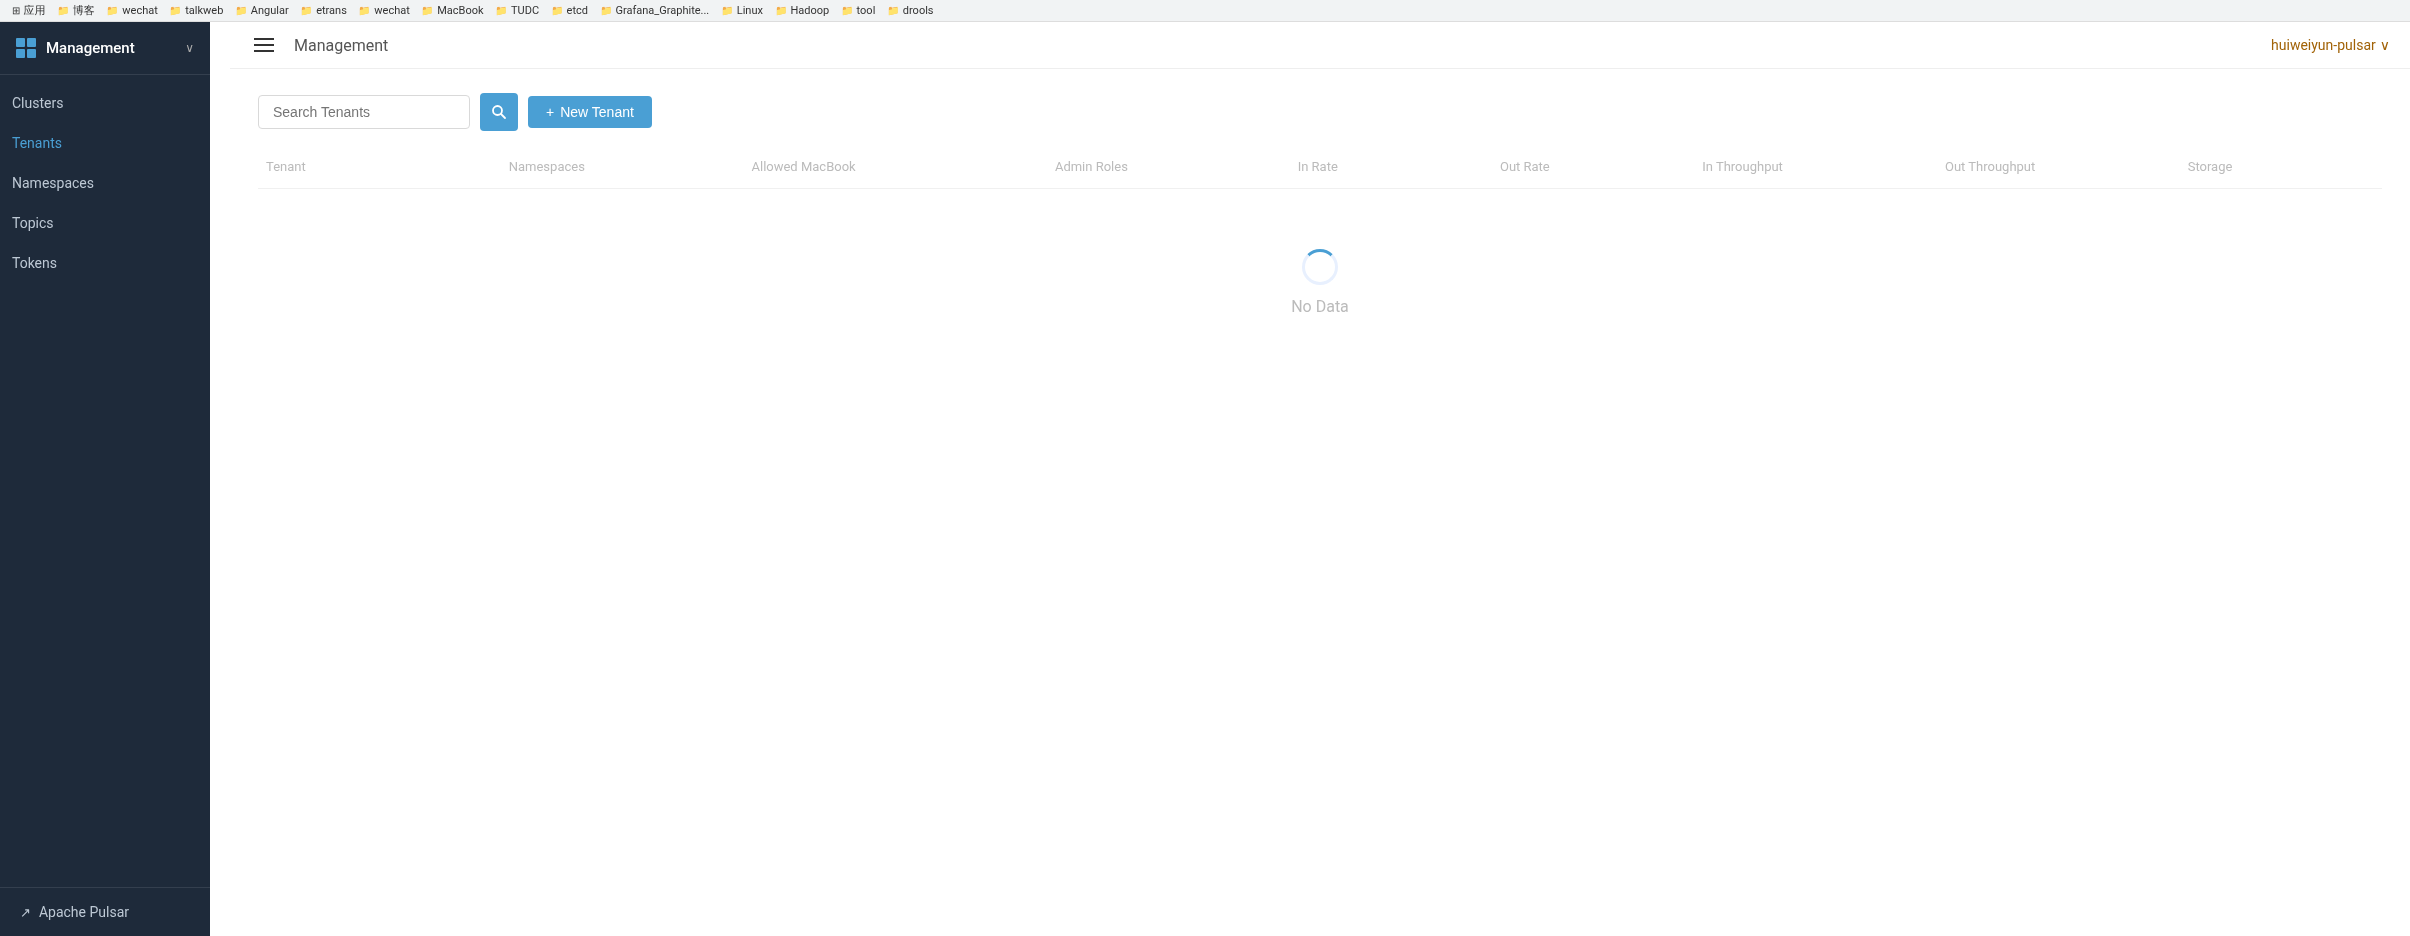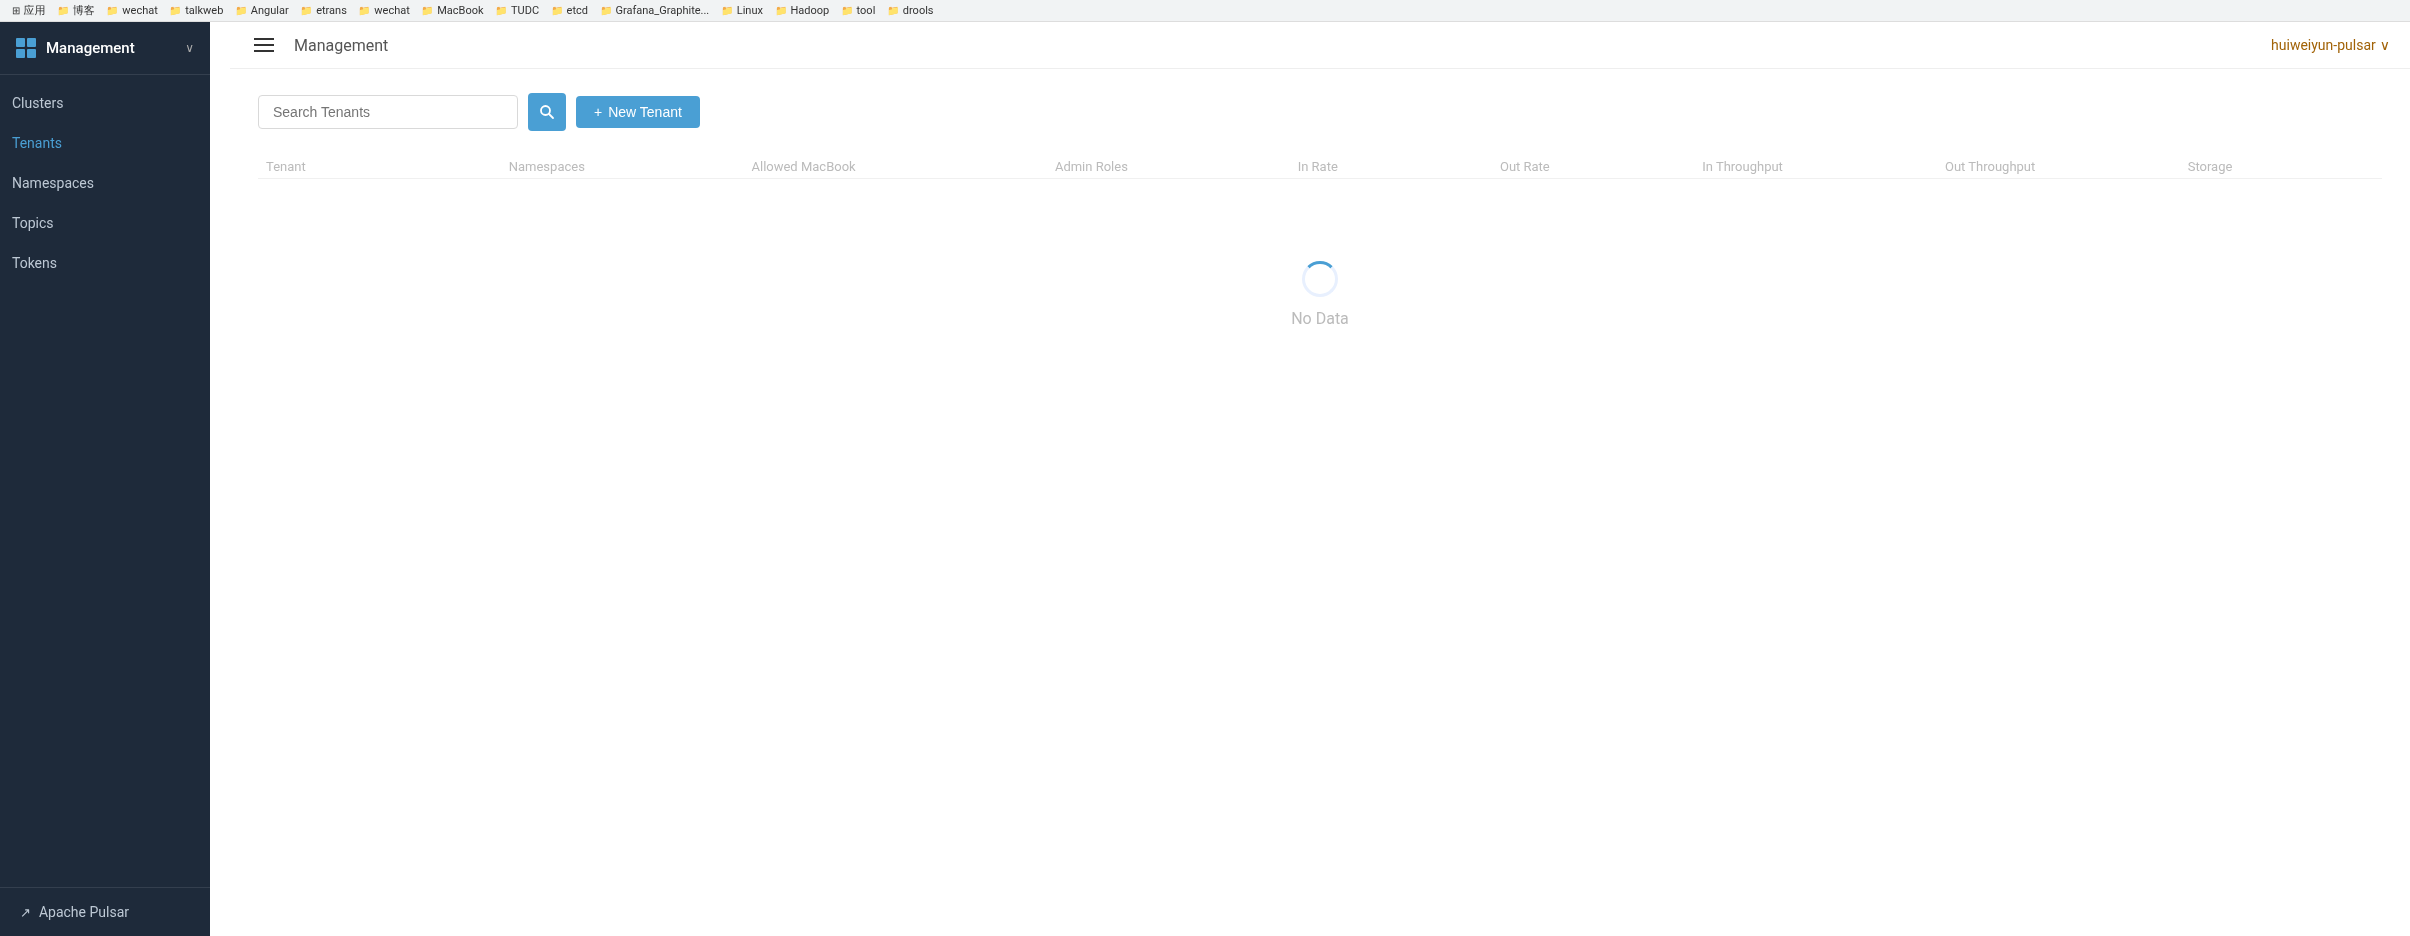--- a/index.html
+++ b/index.html
@@ -200,7 +200,7 @@
     }
 
     .search-input {
-      width: 260px;
+      width: 212px;
       padding: 8px 14px;
       border: 1px solid #d9d9d9;
       border-radius: 4px;

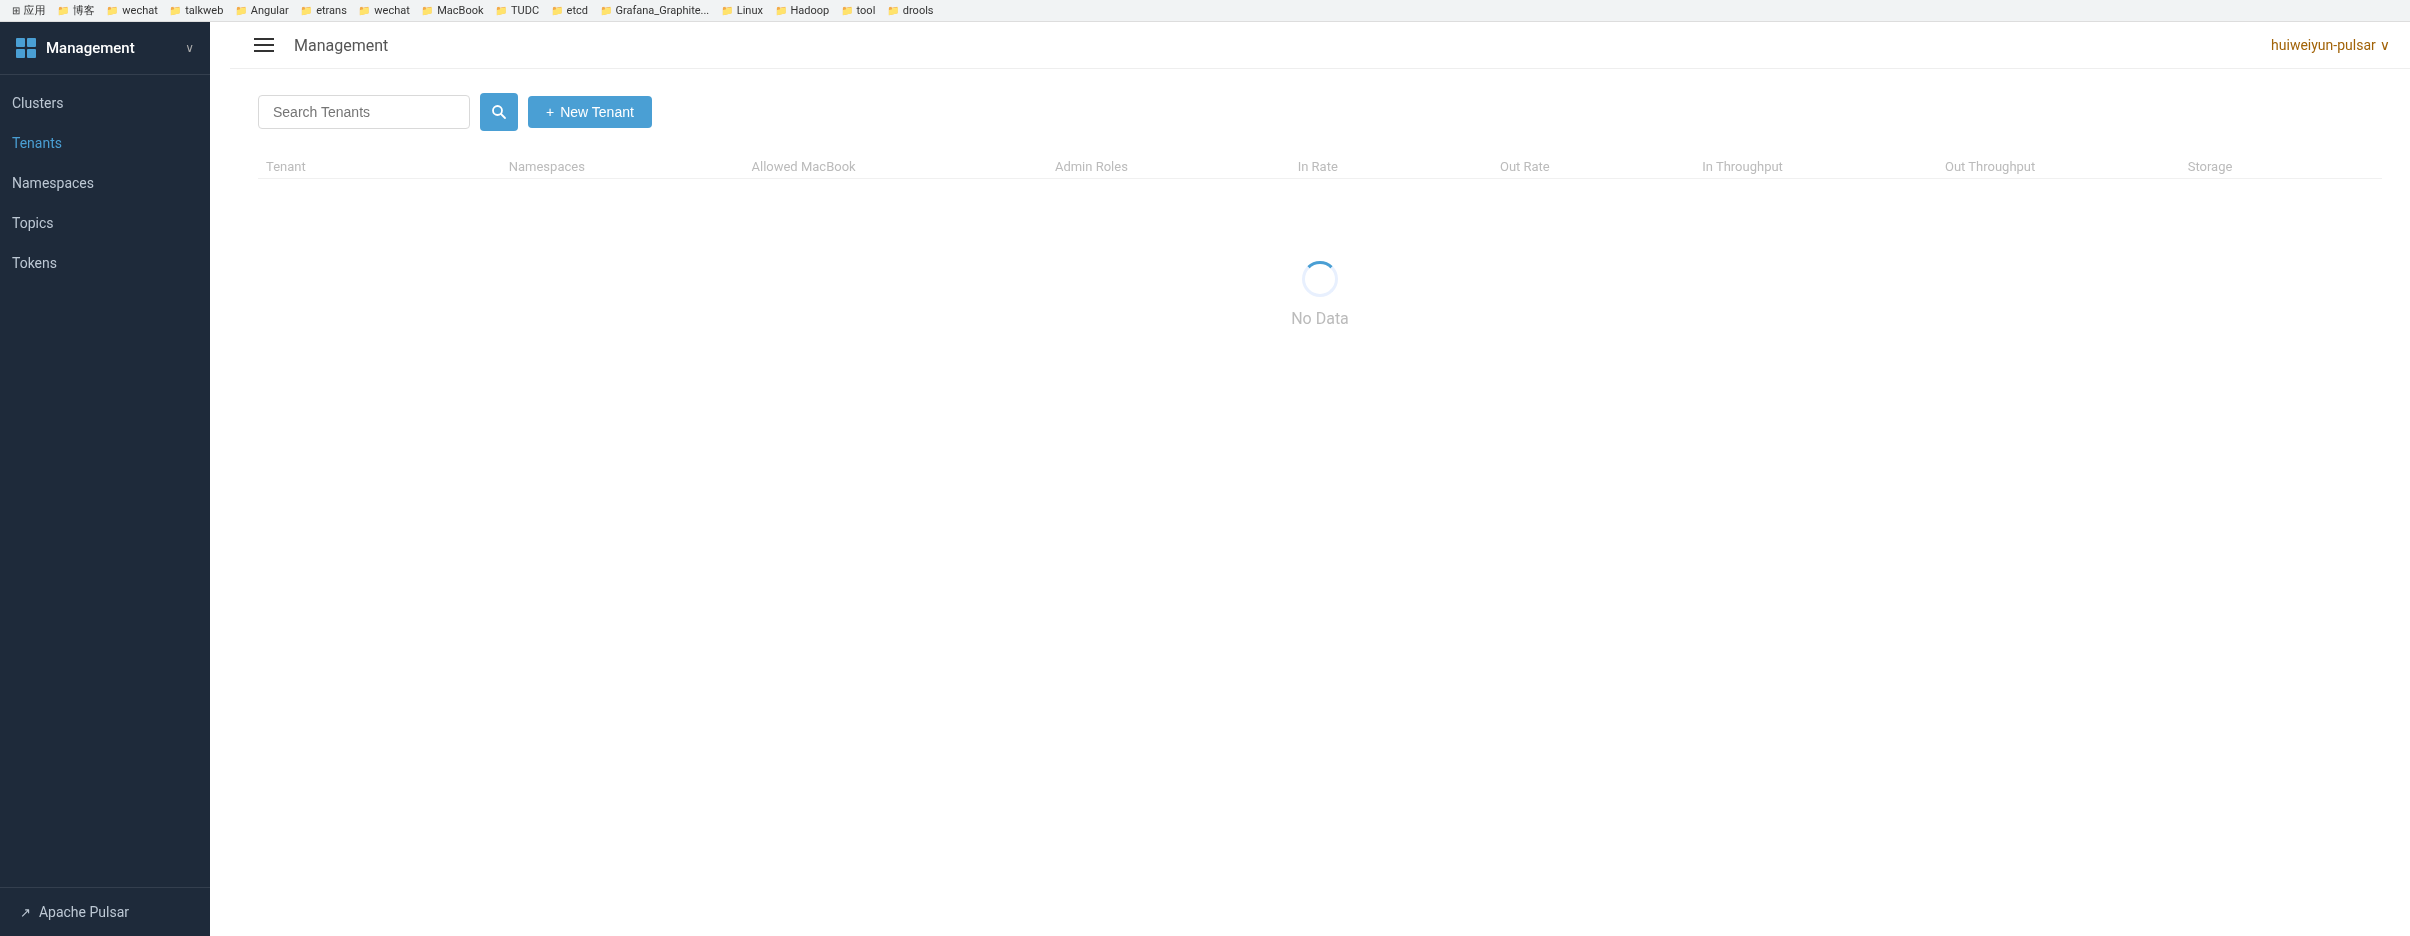--- a/index.html
+++ b/index.html
@@ -245,8 +245,8 @@
       display: grid;
       grid-template-columns: 1.2fr 1.2fr 1.5fr 1.2fr 1fr 1fr 1.2fr 1.2fr 1fr;
       border-bottom: 1px solid #f0f0f0;
-      padding-bottom: 0;
-      margin-bottom: 22px;
+      padding-bottom: 10px;
+      margin-bottom: 0;
     }
 
     .th {

